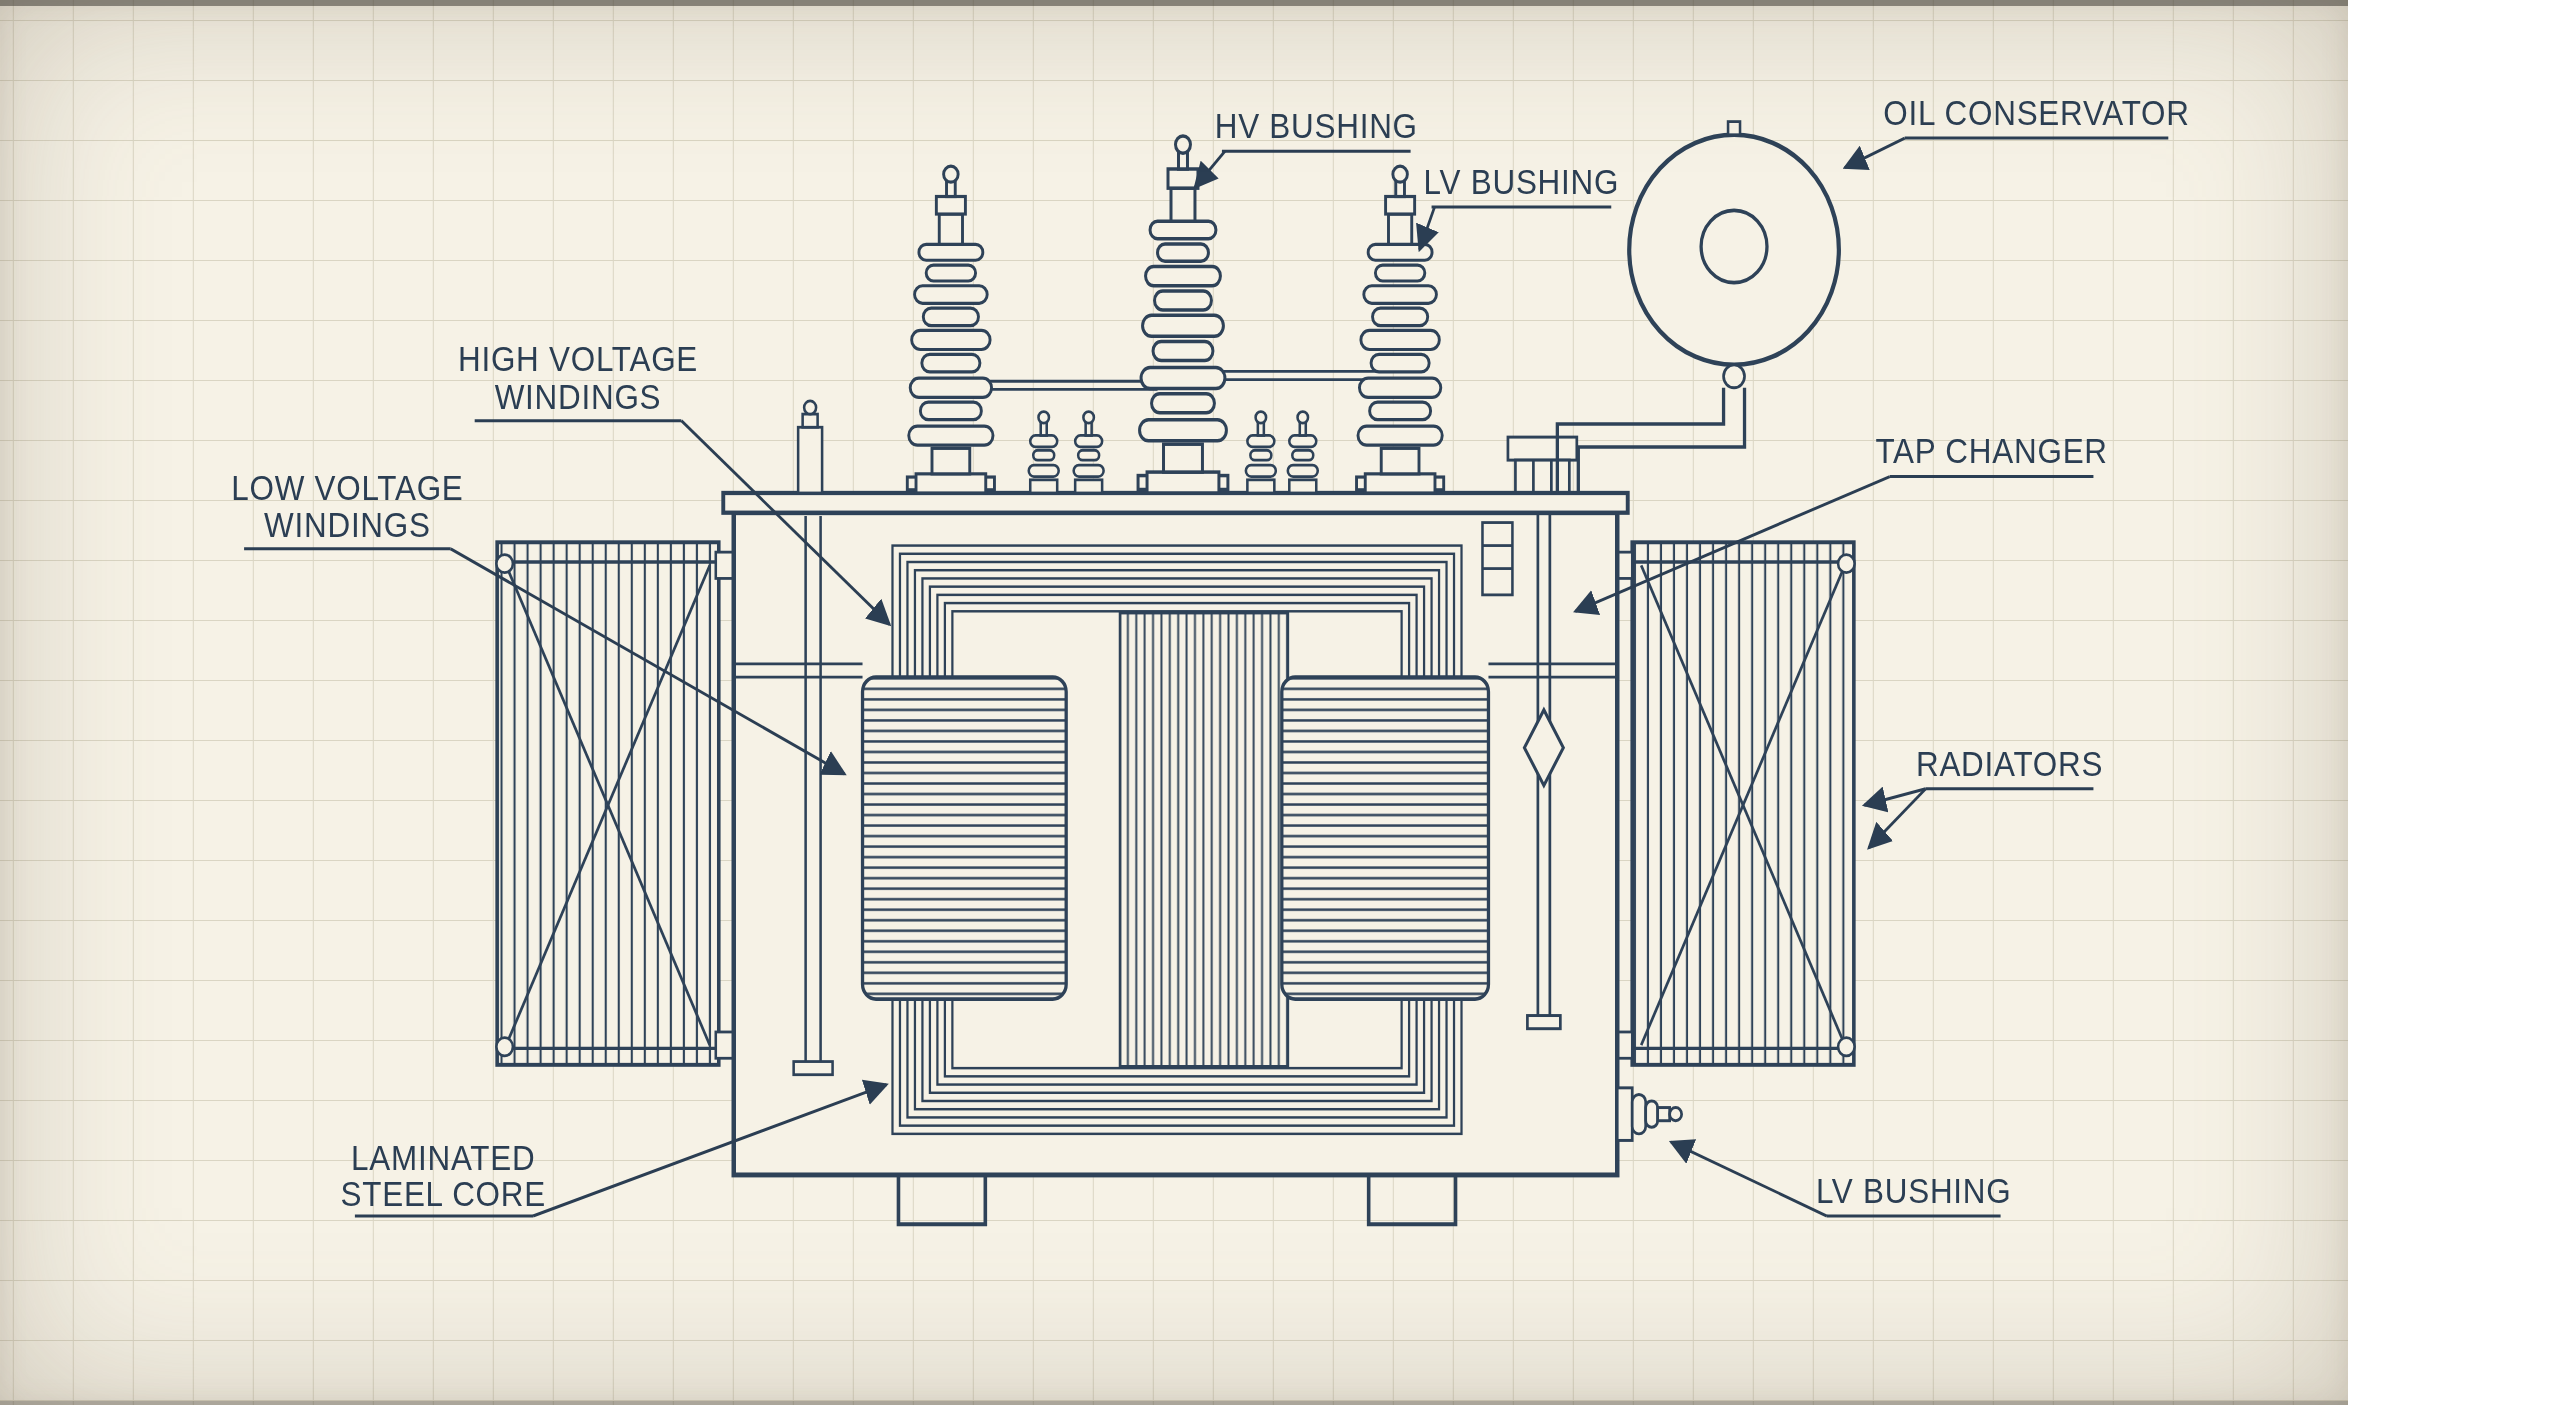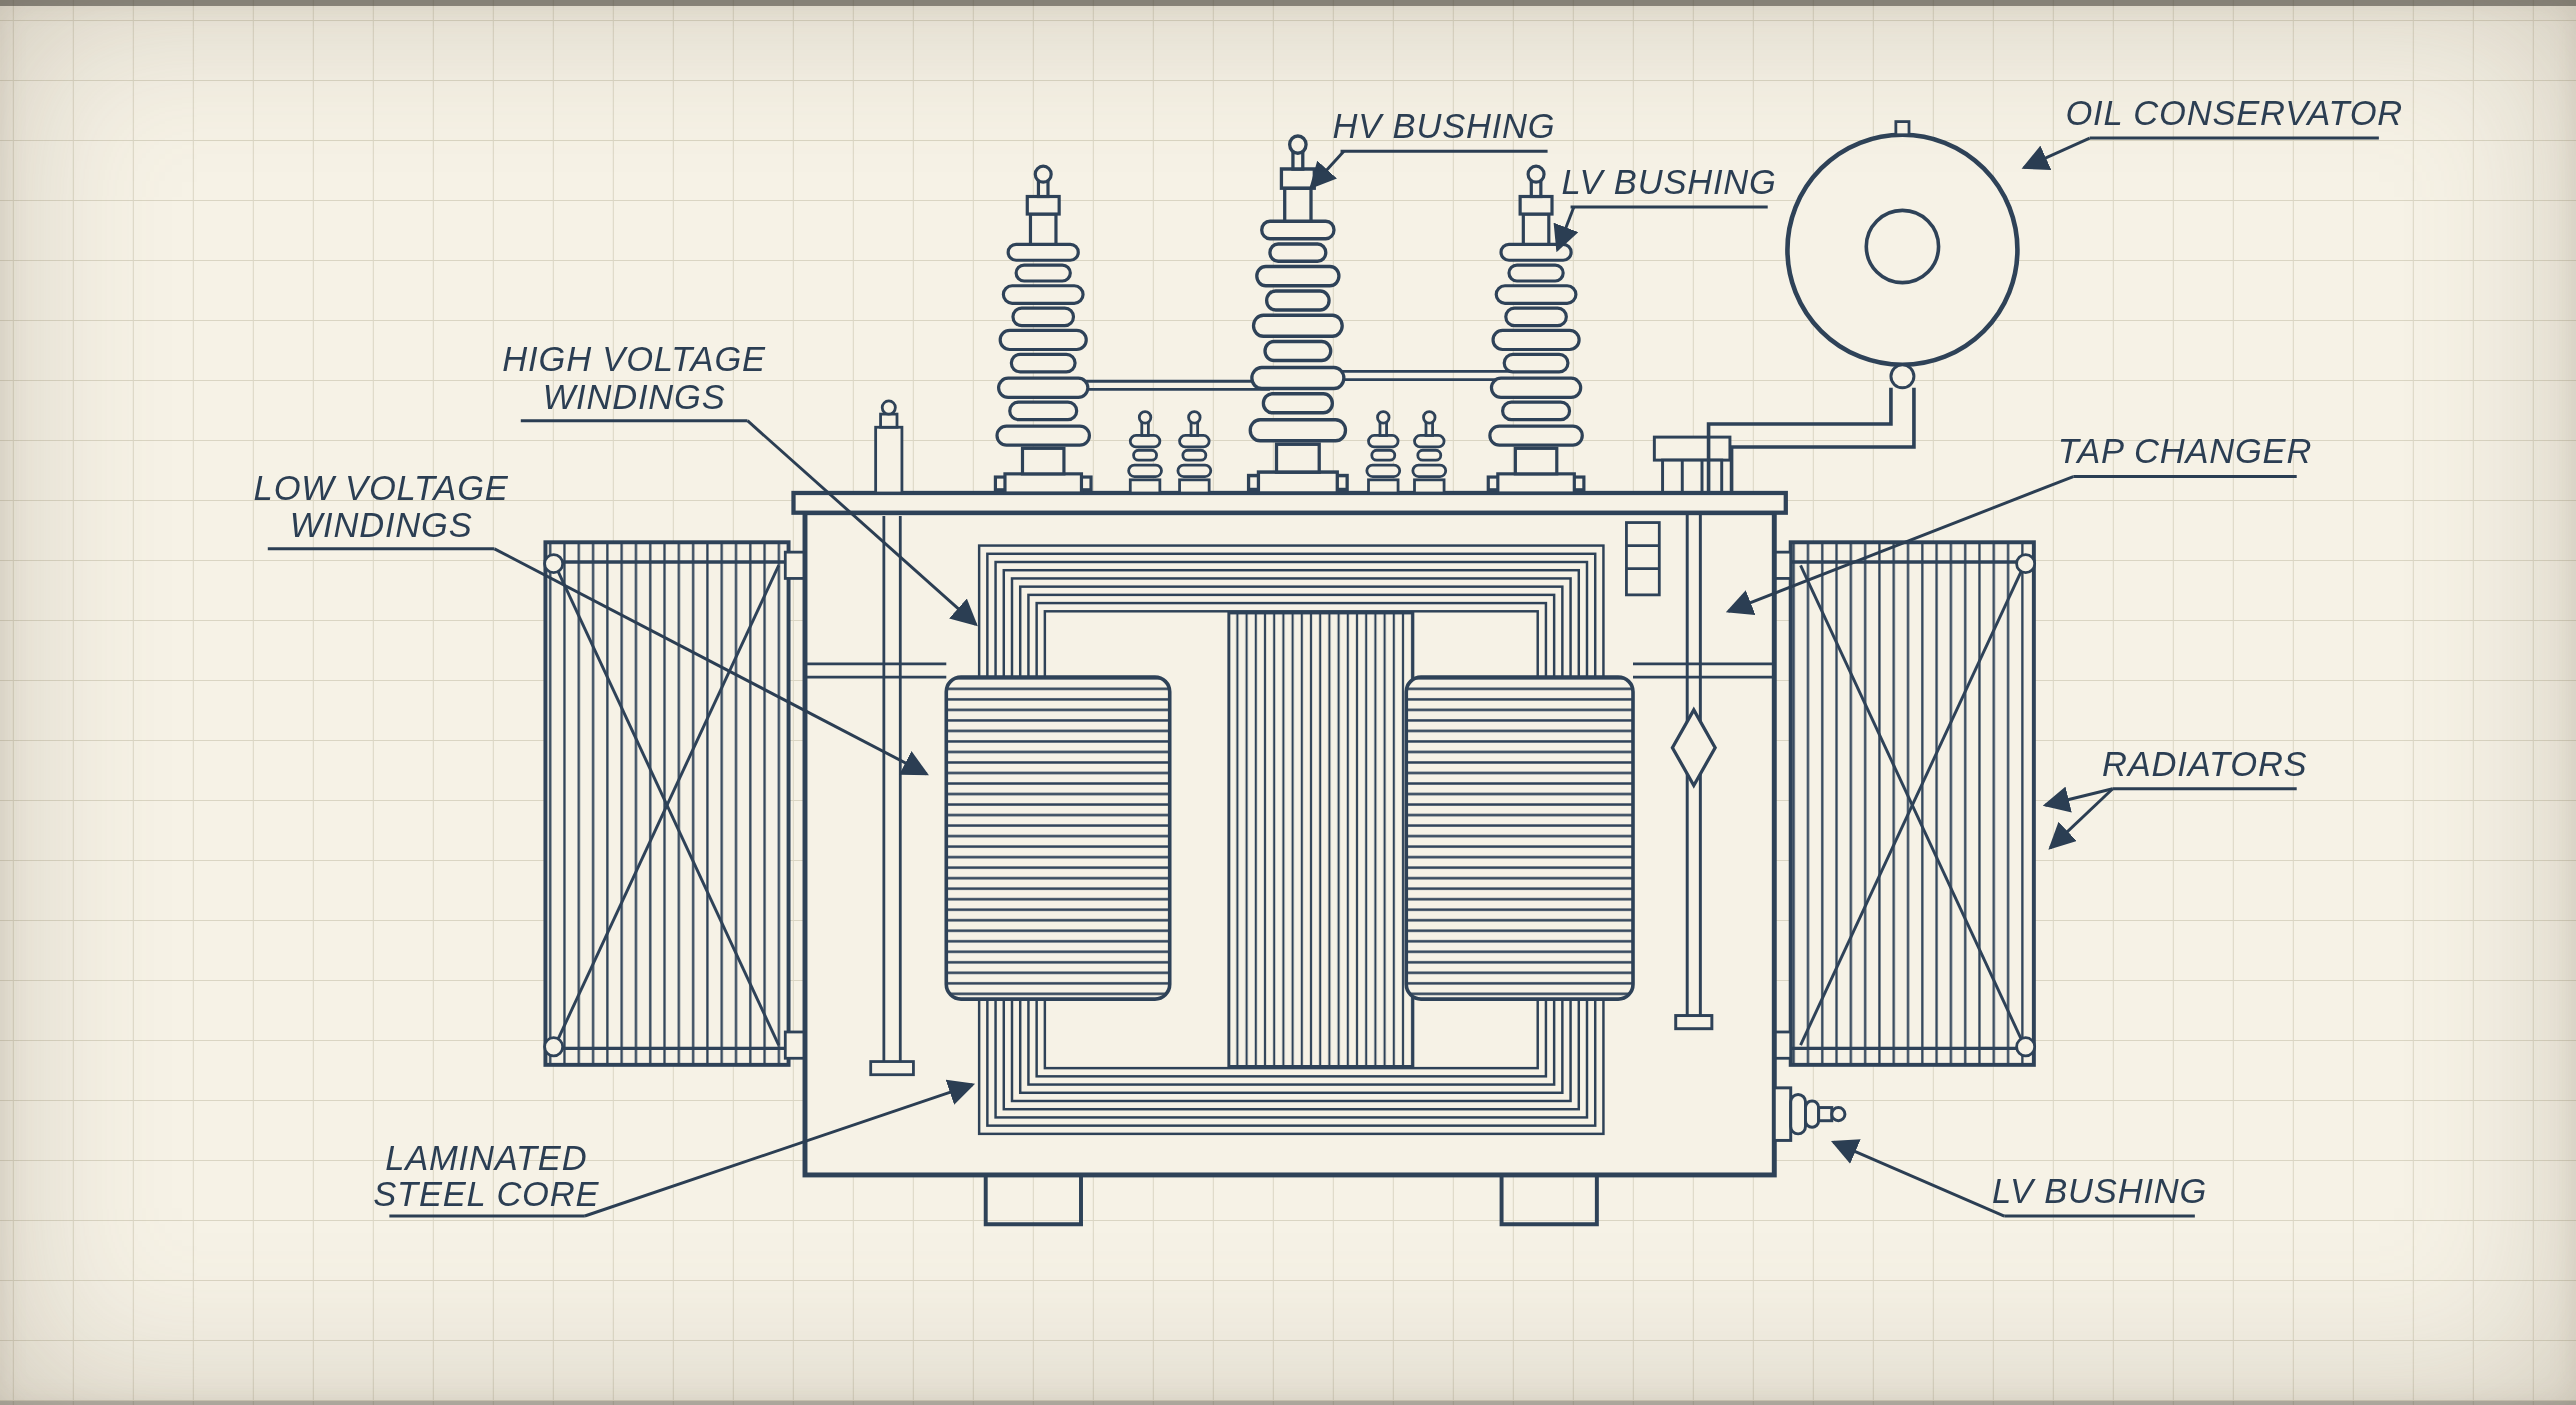--- a/index.html
+++ b/index.html
@@ -5,7 +5,7 @@
   html,body{margin:0;padding:0;}
   .page{
     position:relative;
-    width:2576px;height:1405px;
+    width:2348px;height:1405px;
     background-color:#f6f2e6;
     background-image:
       linear-gradient(#dad5c3 1.4px, transparent 1.4px),
@@ -13,7 +13,6 @@
     background-size:60px 60px;
     background-position:12.8px 20px;
     overflow:hidden;
-    font-style:italic;
   }
   .canvas{position:absolute;inset:0;width:100%;height:100%;}
   .vignette{position:absolute;inset:0;pointer-events:none;

